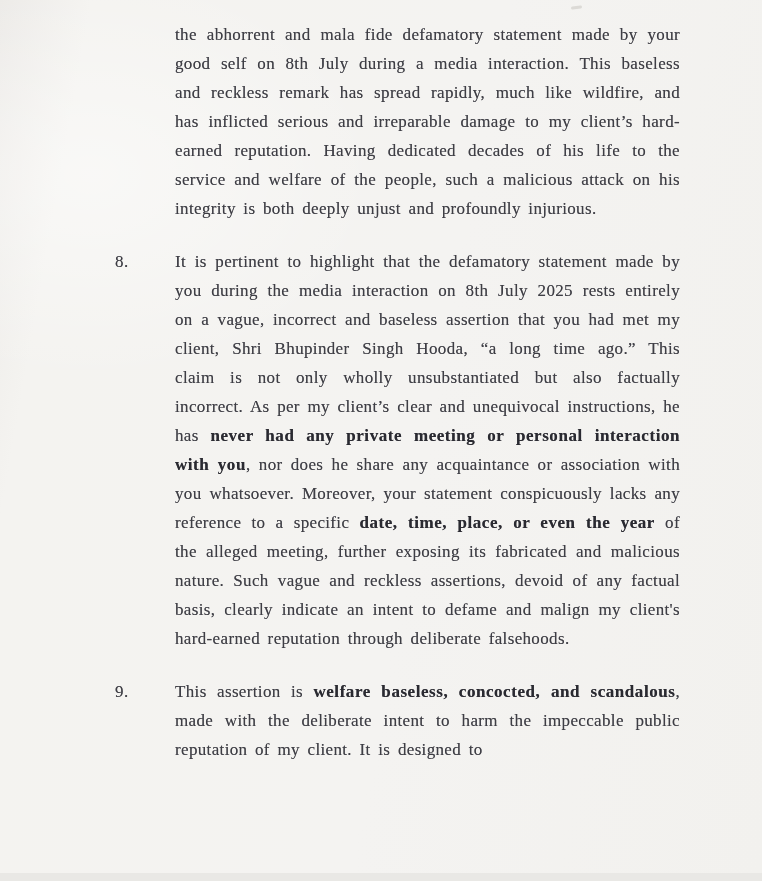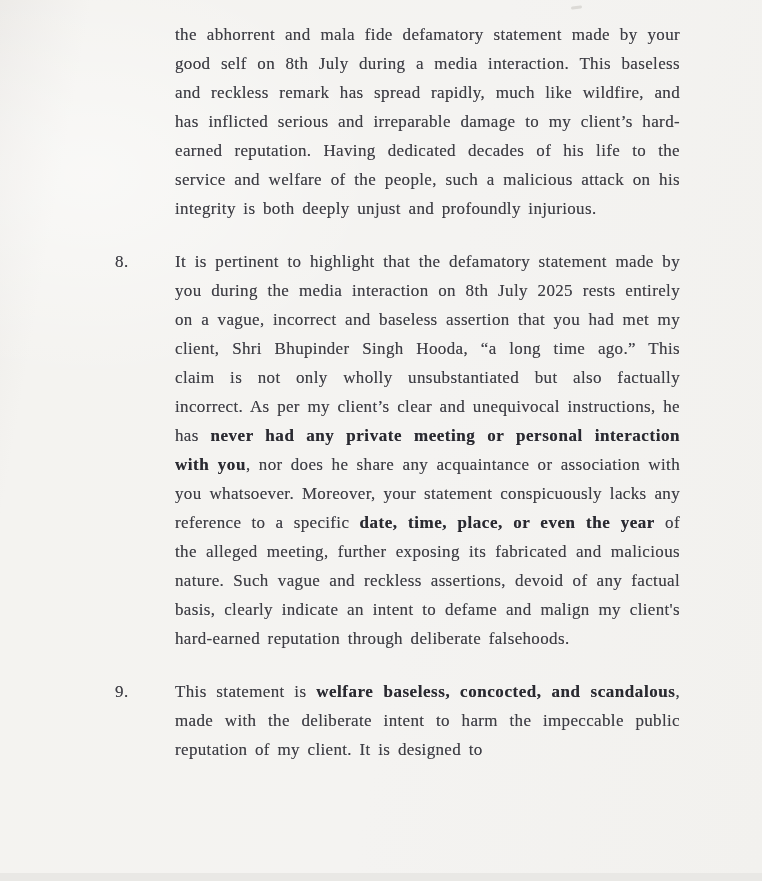--- a/index.html
+++ b/index.html
@@ -70,7 +70,7 @@
   <div class="doc-body">
       <div class="para"><span class="para-number"></span><span><span class="run">the abhorrent and mala fide defamatory statement made by your good self on 8th July during a media interaction. This baseless and reckless remark has spread rapidly, much like wildfire, and has inflicted serious and irreparable damage to my client’s hard-earned reputation. Having dedicated decades of his life to the service and welfare of the people, such a malicious attack on his integrity is both deeply unjust and profoundly injurious.</span></span></div>
       <div class="para"><span class="para-number">8.</span><span><span class="run">It is pertinent to highlight that the defamatory statement made by you during the media interaction on 8th July 2025 rests entirely on a vague, incorrect and baseless assertion that you had met my client, Shri Bhupinder Singh Hooda, “a long time ago.” This claim is not only wholly unsubstantiated but also factually incorrect. As per my client’s clear and unequivocal instructions, he has </span><span class="run run-bold">never had any private meeting or personal interaction with you</span><span class="run">, nor does he share any acquaintance or association with you whatsoever. Moreover, your statement conspicuously lacks any reference to a specific </span><span class="run run-bold">date, time, place, or even the year</span><span class="run"> of the alleged meeting, further exposing its fabricated and malicious nature. Such vague and reckless assertions, devoid of any factual basis, clearly indicate an intent to defame and malign my client's hard-earned reputation through deliberate falsehoods.</span></span></div>
-      <div class="para"><span class="para-number">9.</span><span><span class="run">This statement is </span><span class="run run-bold">welfare baseless, concocted, and scandalous</span><span class="run">, made with the deliberate intent to harm the impeccable public reputation of my client. It is designed to</span></span></div>
+      <div class="para"><span class="para-number">9.</span><span><span class="run">This assertion is </span><span class="run run-bold">welfare baseless, concocted, and scandalous</span><span class="run">, made with the deliberate intent to harm the impeccable public reputation of my client. It is designed to</span></span></div>
     </div>
 </div>
 

